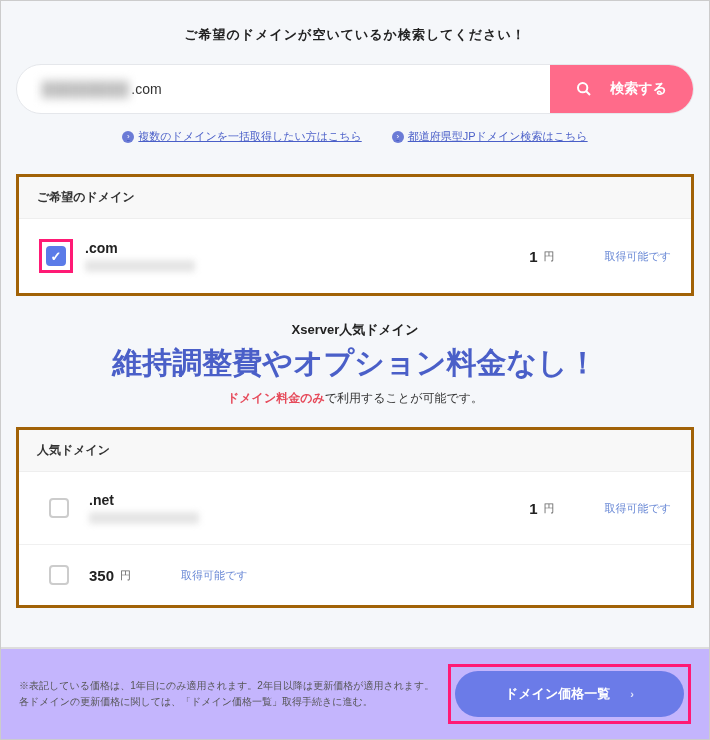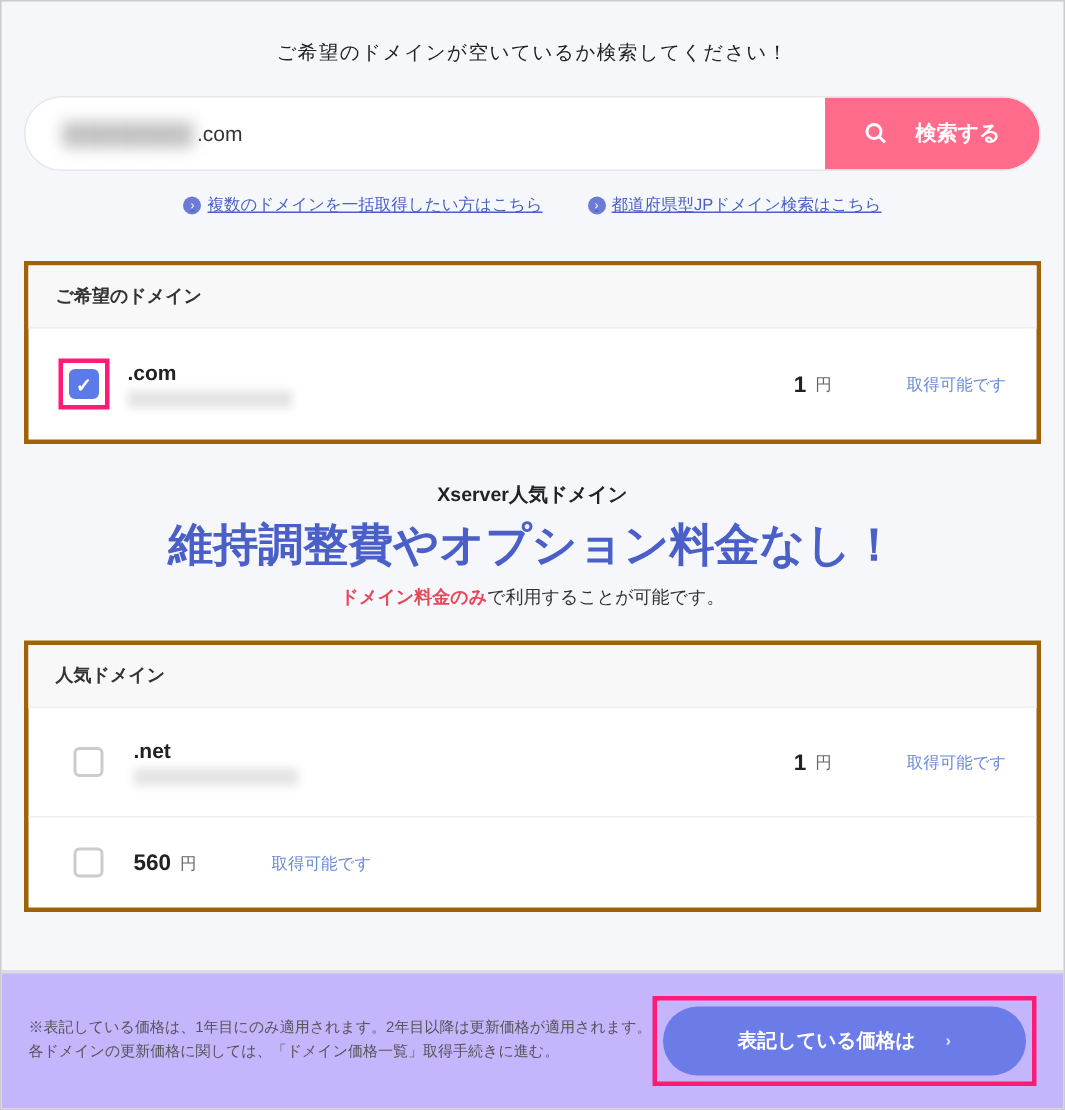--- a/index.html
+++ b/index.html
@@ -19,7 +19,7 @@
     }
     .prompt-title {
       font-size: 13px;
-      font-weight: normal;
+      font-weight: bold;
       color: #222;
       letter-spacing: 1px;
       margin-bottom: 20px;

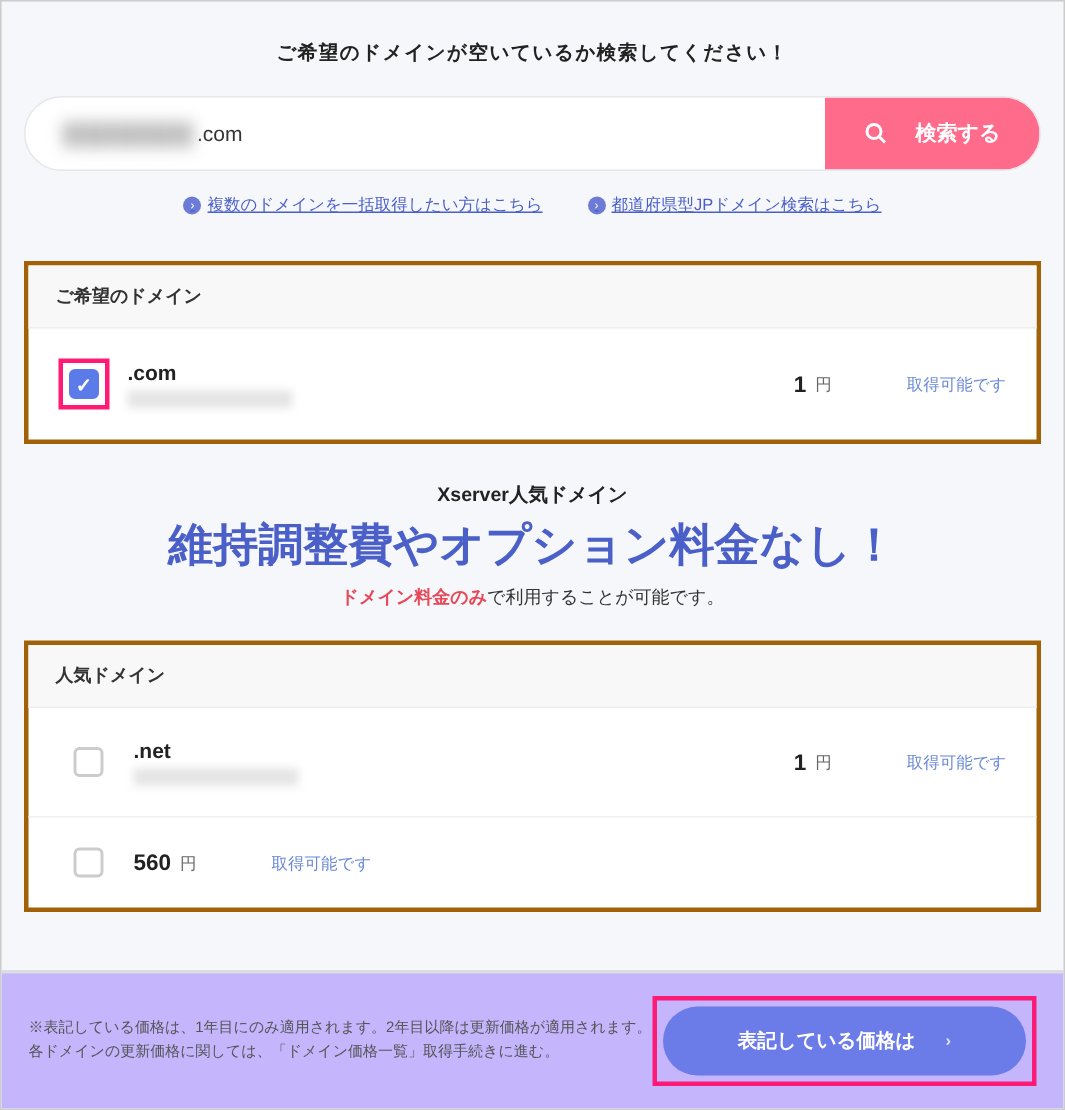--- a/index.html
+++ b/index.html
@@ -313,7 +313,7 @@
     </div>
     <div class="domain-row indent">
       <div class="checkbox-plain"></div>
-      <span class="price">560</span>
+      <span class="price">350</span>
       <span class="yen">円</span>
       <span class="status">取得可能です</span>
     </div>

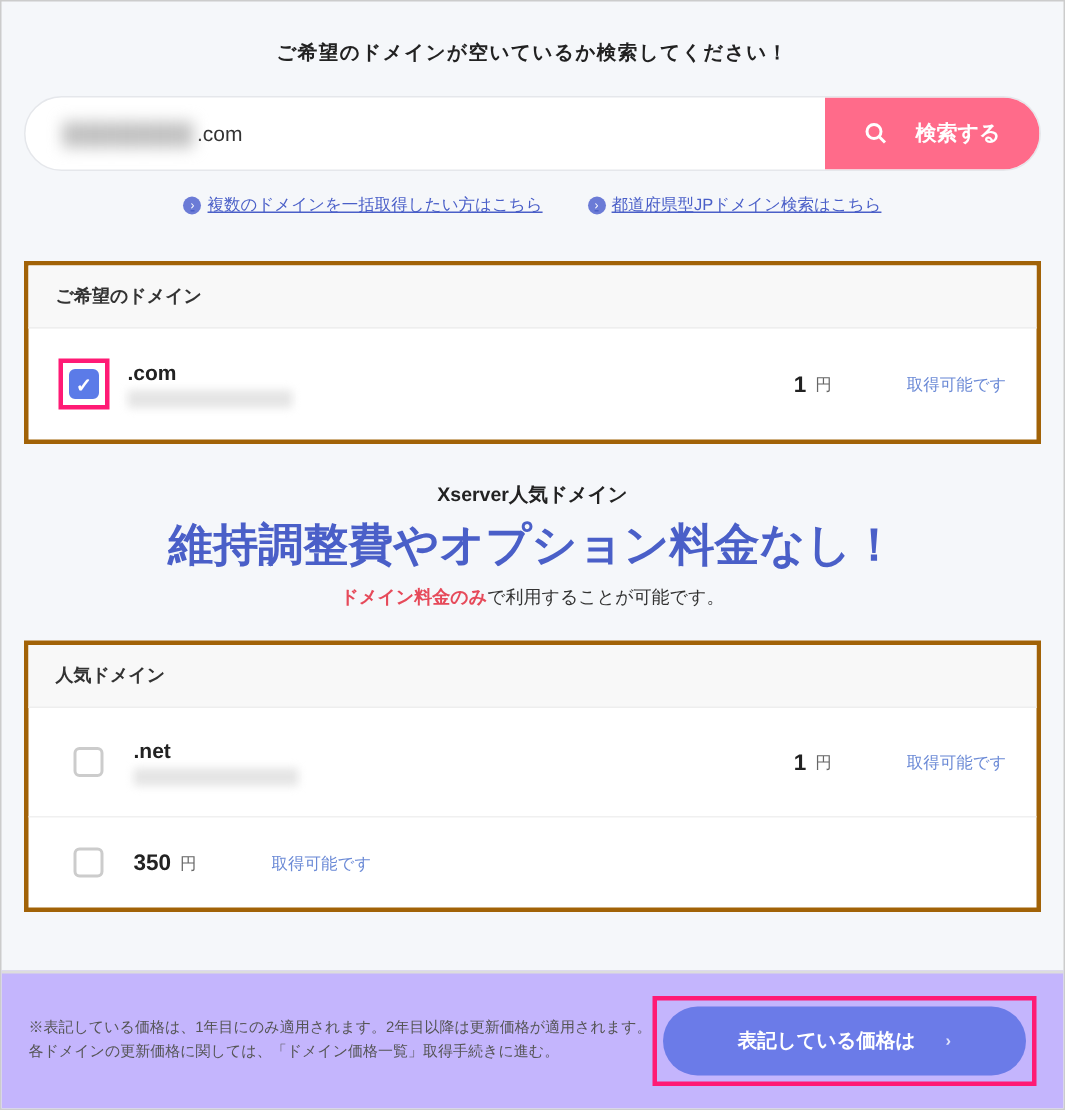--- a/index.html
+++ b/index.html
@@ -329,7 +329,7 @@
   </div>
   <div class="proceed-wrap">
     <button class="proceed-btn">
-      <span>表記している価格は</span>
+      <span>ドメイン価格一覧</span>
       <span class="arrow">›</span>
     </button>
   </div>

